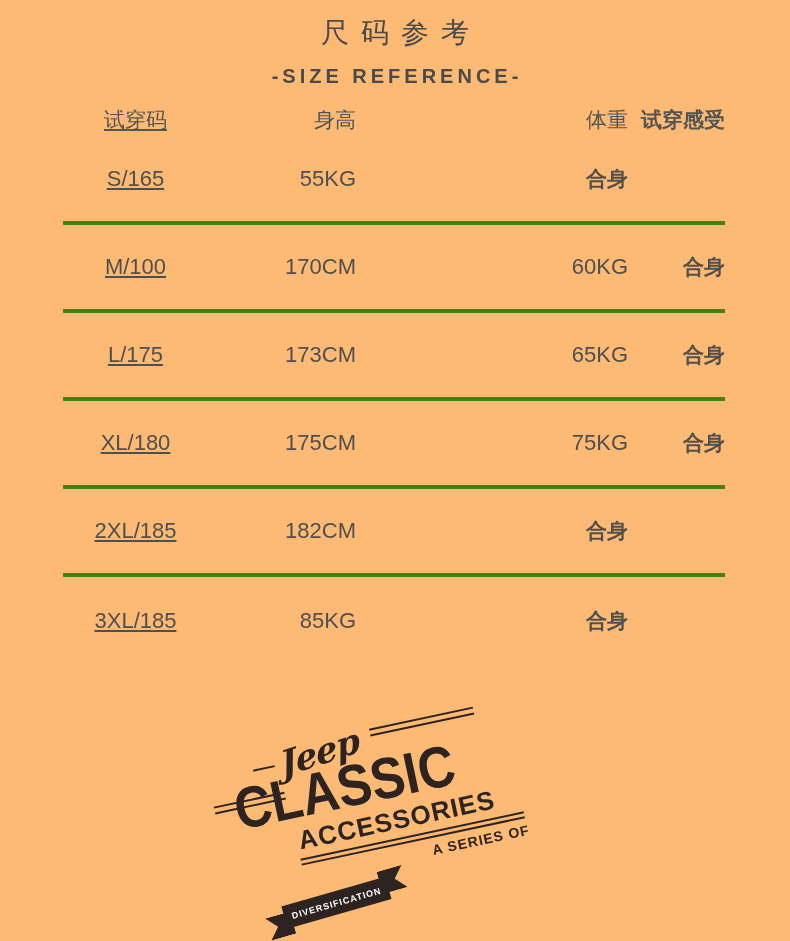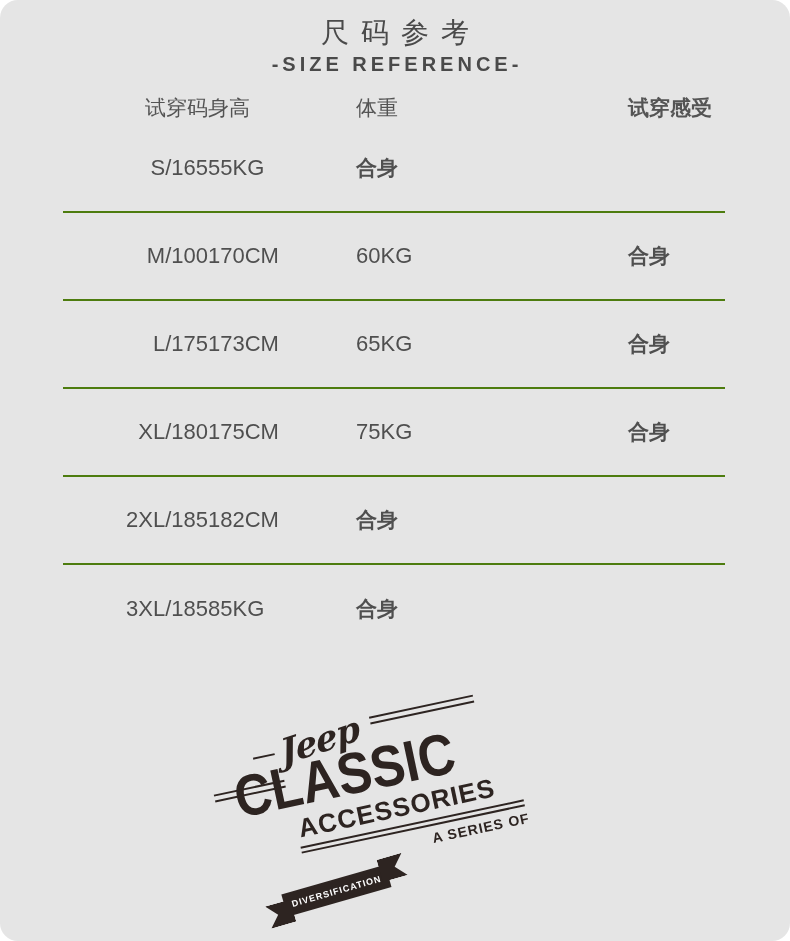--- a/index.html
+++ b/index.html
@@ -6,9 +6,8 @@
   html,body { margin:0; padding:0; background:#ffffff; }
   .page {
     width:790px; height:941px; position:relative; overflow:hidden;
-    background:#e5e5e5; color:#4f4f4f;
+    background:#fdba74; color:#4f4f4f;
     font-family:"Liberation Sans", sans-serif;
-    border-radius:18px;
   }
 
   

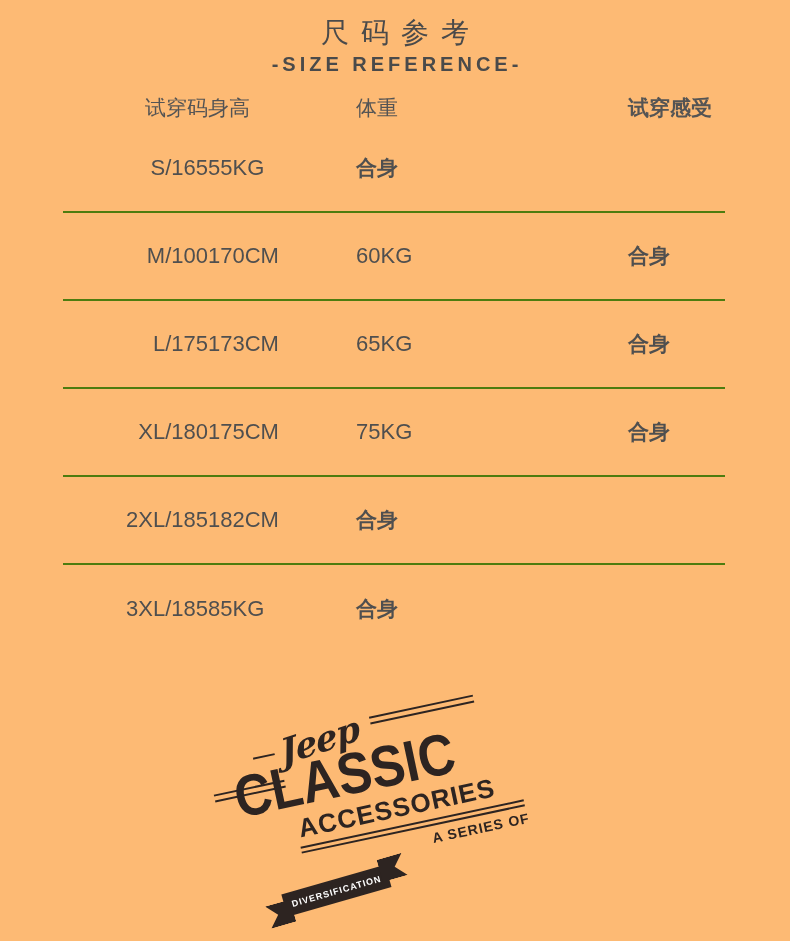--- a/index.html
+++ b/index.html
@@ -17,7 +17,7 @@
     line-height:1.2;
   }
   .title-en {
-    text-align:center; margin-top:1px; padding-left:4px;
+    text-align:center; margin-top:13px; padding-left:4px;
     font-size:20px; font-weight:bold; letter-spacing:4px; color:#4a4a4a;
     line-height:1.3;
   }

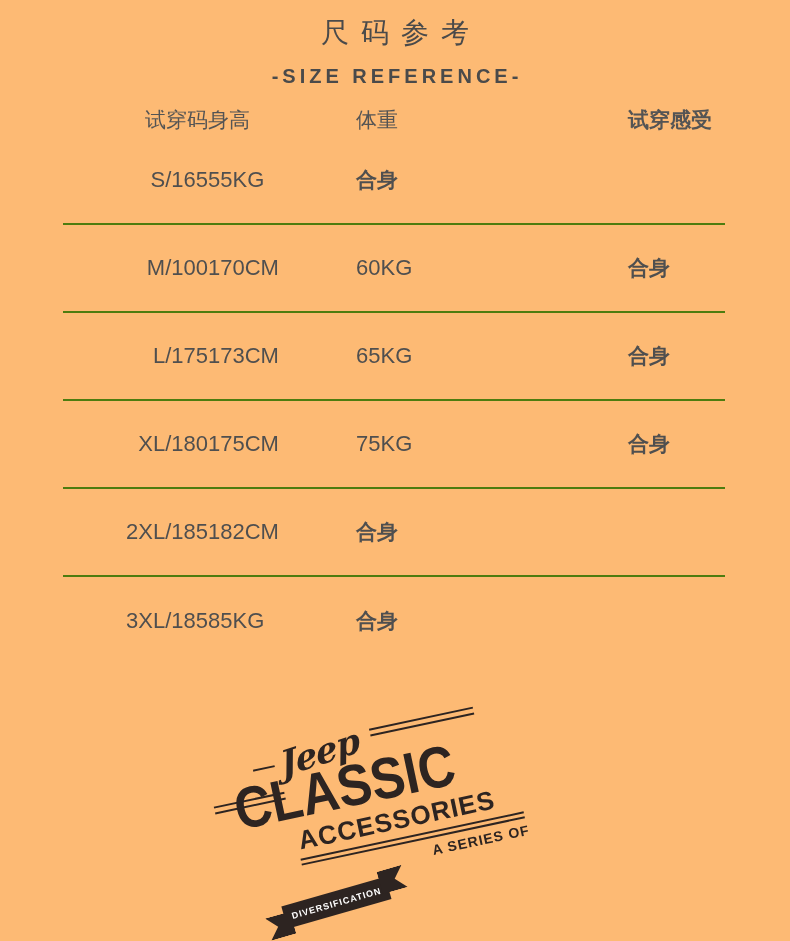--- a/index.html
+++ b/index.html
@@ -31,7 +31,7 @@
   .t-head { height:34px; font-size:21px; color:#545454; }
   .t-data { height:88px; font-size:22px; color:#4f4f4f; border-bottom:2px solid #4d7c0f; }
   .t-data:last-child { border-bottom:none; }
-  .c1 { text-align:right; }
+  .c1 { text-align:center;text-decoration:underline; }
   .c2, .c3, .c4 { text-align:left; }
   .c4 { font-size:21px;font-weight:bold; }
 

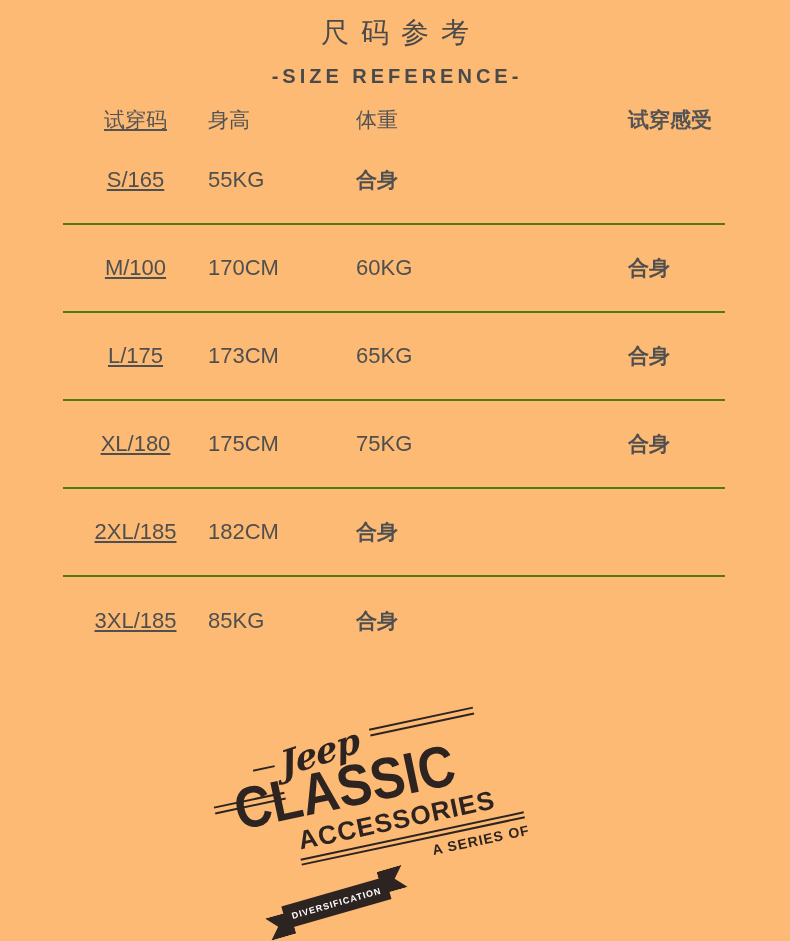--- a/index.html
+++ b/index.html
@@ -32,7 +32,7 @@
   .t-data { height:88px; font-size:22px; color:#4f4f4f; border-bottom:2px solid #4d7c0f; }
   .t-data:last-child { border-bottom:none; }
   .c1 { text-align:center;text-decoration:underline; }
-  .c2, .c3, .c4 { text-align:left; }
+  .c2, .c3, .c4 { text-align:right; }
   .c4 { font-size:21px;font-weight:bold; }
 
   

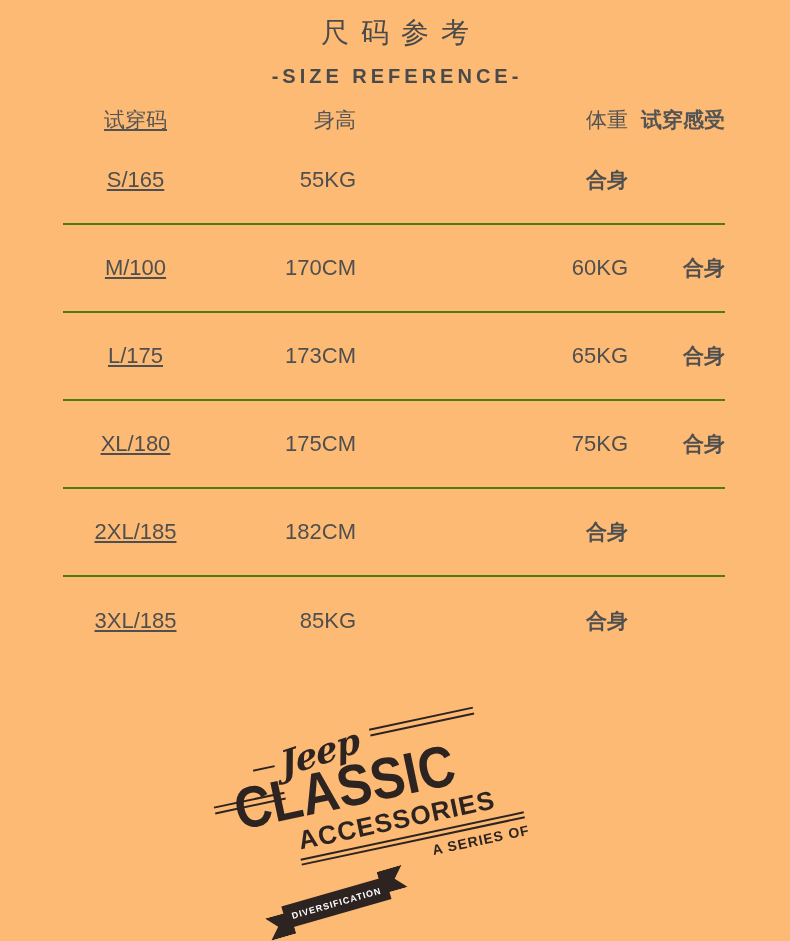--- a/index.html
+++ b/index.html
@@ -29,7 +29,7 @@
     align-items:center;
   }
   .t-head { height:34px; font-size:21px; color:#545454; }
-  .t-data { height:88px; font-size:22px; color:#4f4f4f; border-bottom:2px solid #4d7c0f; }
+  .t-data { height:88px; font-size:22px; color:#4f4f4f; border-bottom:4px solid #4d7c0f; }
   .t-data:last-child { border-bottom:none; }
   .c1 { text-align:center;text-decoration:underline; }
   .c2, .c3, .c4 { text-align:right; }

